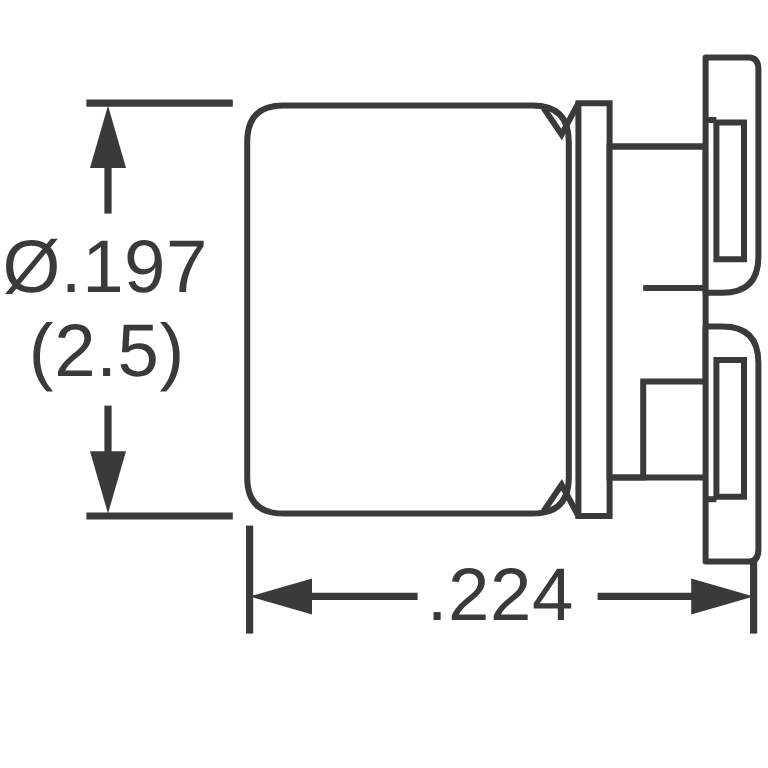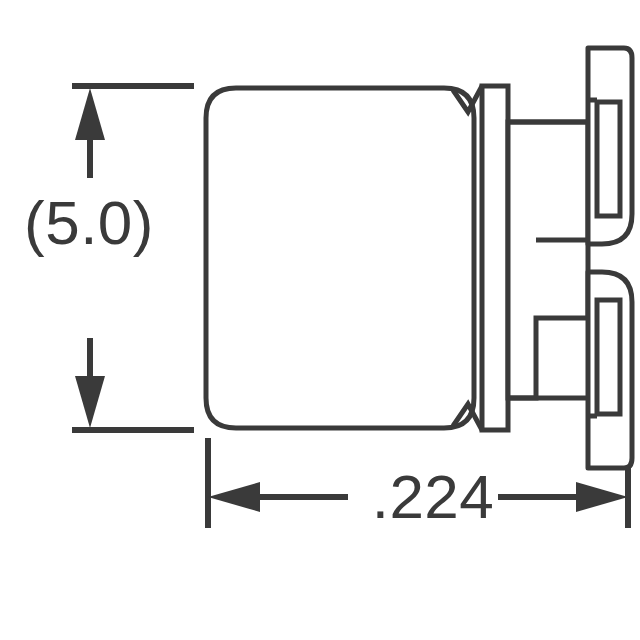--- a/index.html
+++ b/index.html
@@ -168,6 +168,7 @@
   </svg>
 
   <div class="dim-text" id="diameter-dimension-label">
+    <span>Ø.197</span>
     <span class="line2">(5.0)</span>
   </div>
 

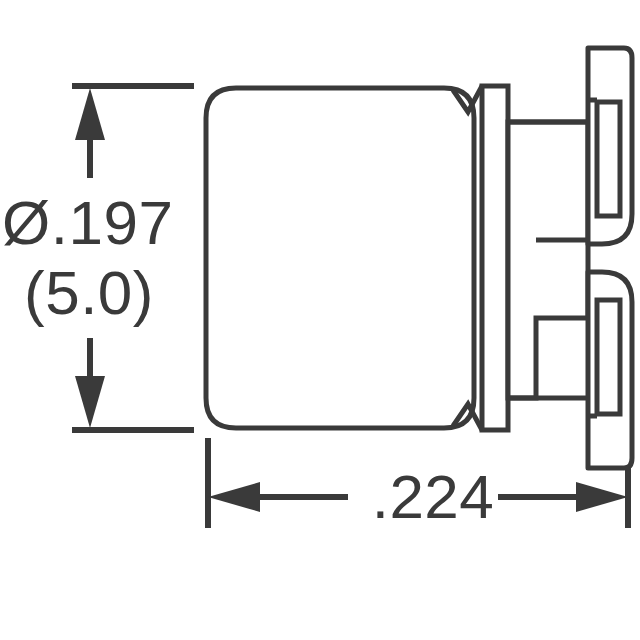--- a/index.html
+++ b/index.html
@@ -169,7 +169,7 @@
 
   <div class="dim-text" id="diameter-dimension-label">
     <span>Ø.197</span>
-    <span class="line2">(5.0)</span>
+    <span class="line2">(2.5)</span>
   </div>
 
   <div class="dim-text" id="length-dimension-label">

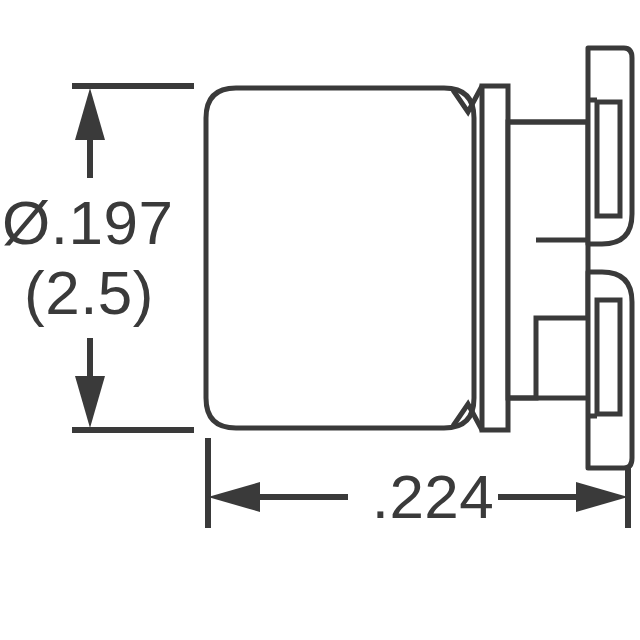--- a/index.html
+++ b/index.html
@@ -48,7 +48,7 @@
     padding-left: 22px;
   }
   #length-dimension-label {
-    left: 348px;
+    left: 332px;
     top: 462px;
     font-size: 62px;
     line-height: 70px;

